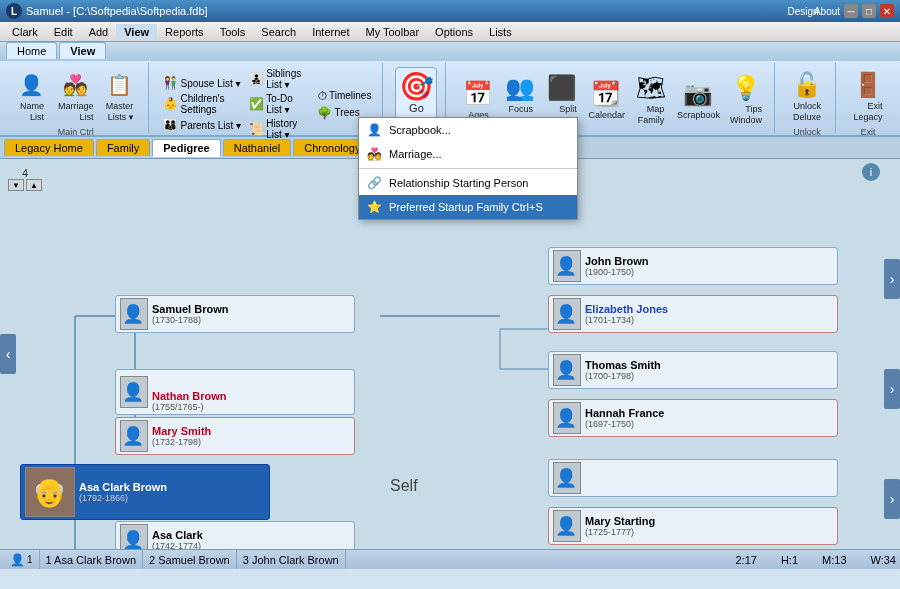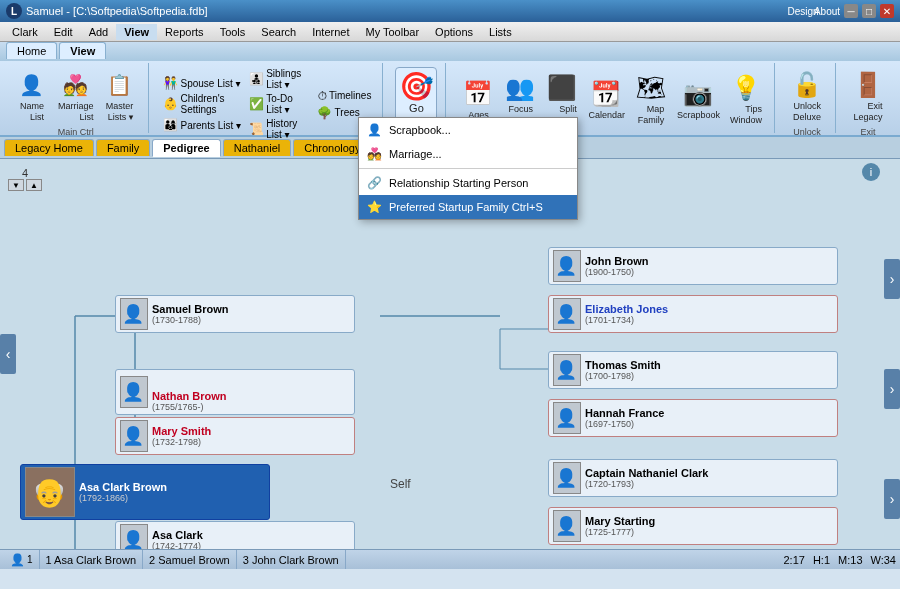--- a/index.html
+++ b/index.html
@@ -584,10 +584,6 @@
 
   <div class="tree-node" style="left:548px; top:300px; width:290px;">
     <div class="node-avatar male">👤</div>
-    <div class="node-text">
-      <div class="node-name">Captain Nathaniel Clark</div>
-      <div class="node-dates">(1720-1793)</div>
-    </div>
   </div>
 
   <div class="tree-node female" style="left:548px; top:348px; width:290px;">

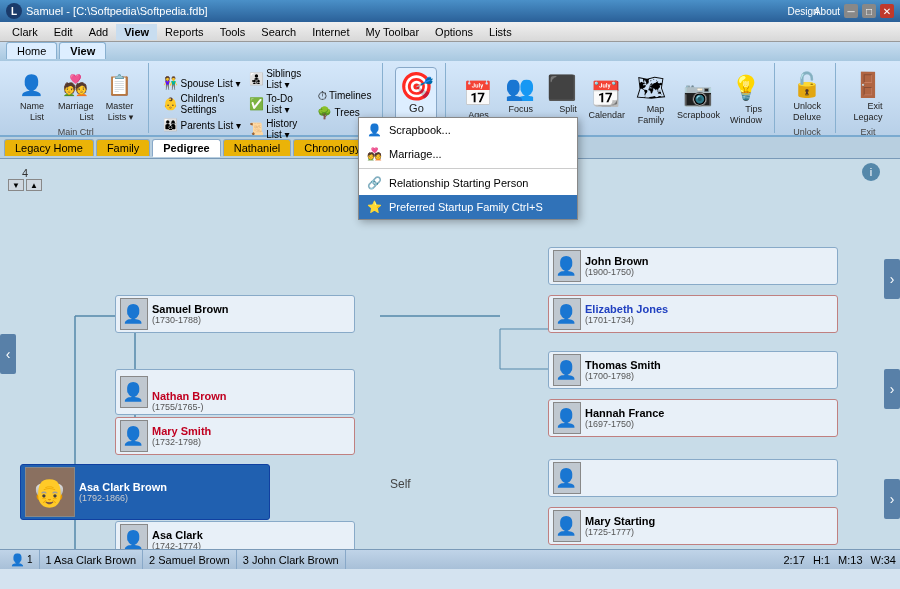--- a/index.html
+++ b/index.html
@@ -248,7 +248,7 @@
     
     .self-label {
       position: absolute;
-      font-size: 12px;
+      font-size: 16px;
       color: #444;
     }
 

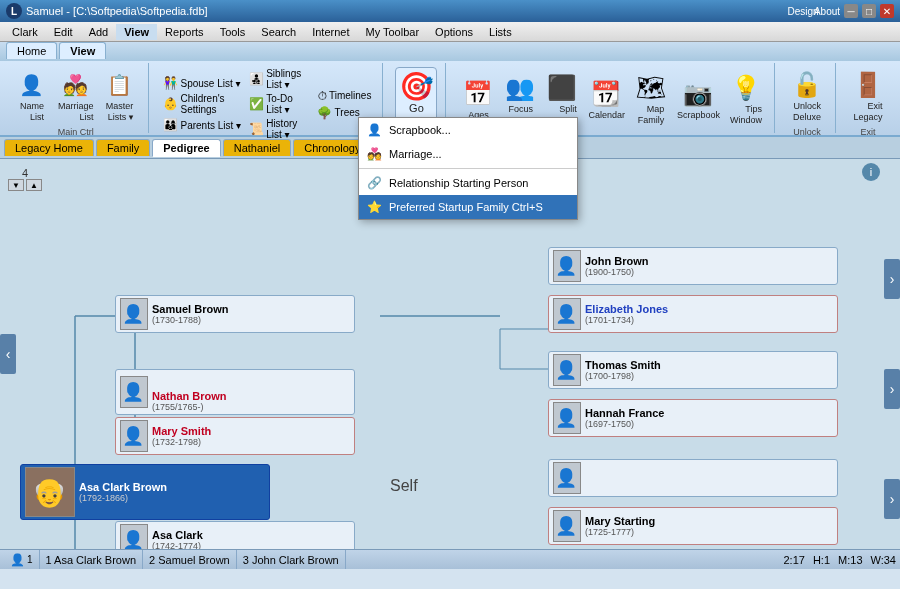--- a/index.html
+++ b/index.html
@@ -290,7 +290,7 @@
       border-right: 1px solid #88a8c8;
       height: 100%;
     }
-    .status-coords { display: flex; gap: 8px; margin-left: auto; }
+    .status-coords { display: flex; gap: 24px; margin-left: auto; }
 
     
     .small-list-group {

